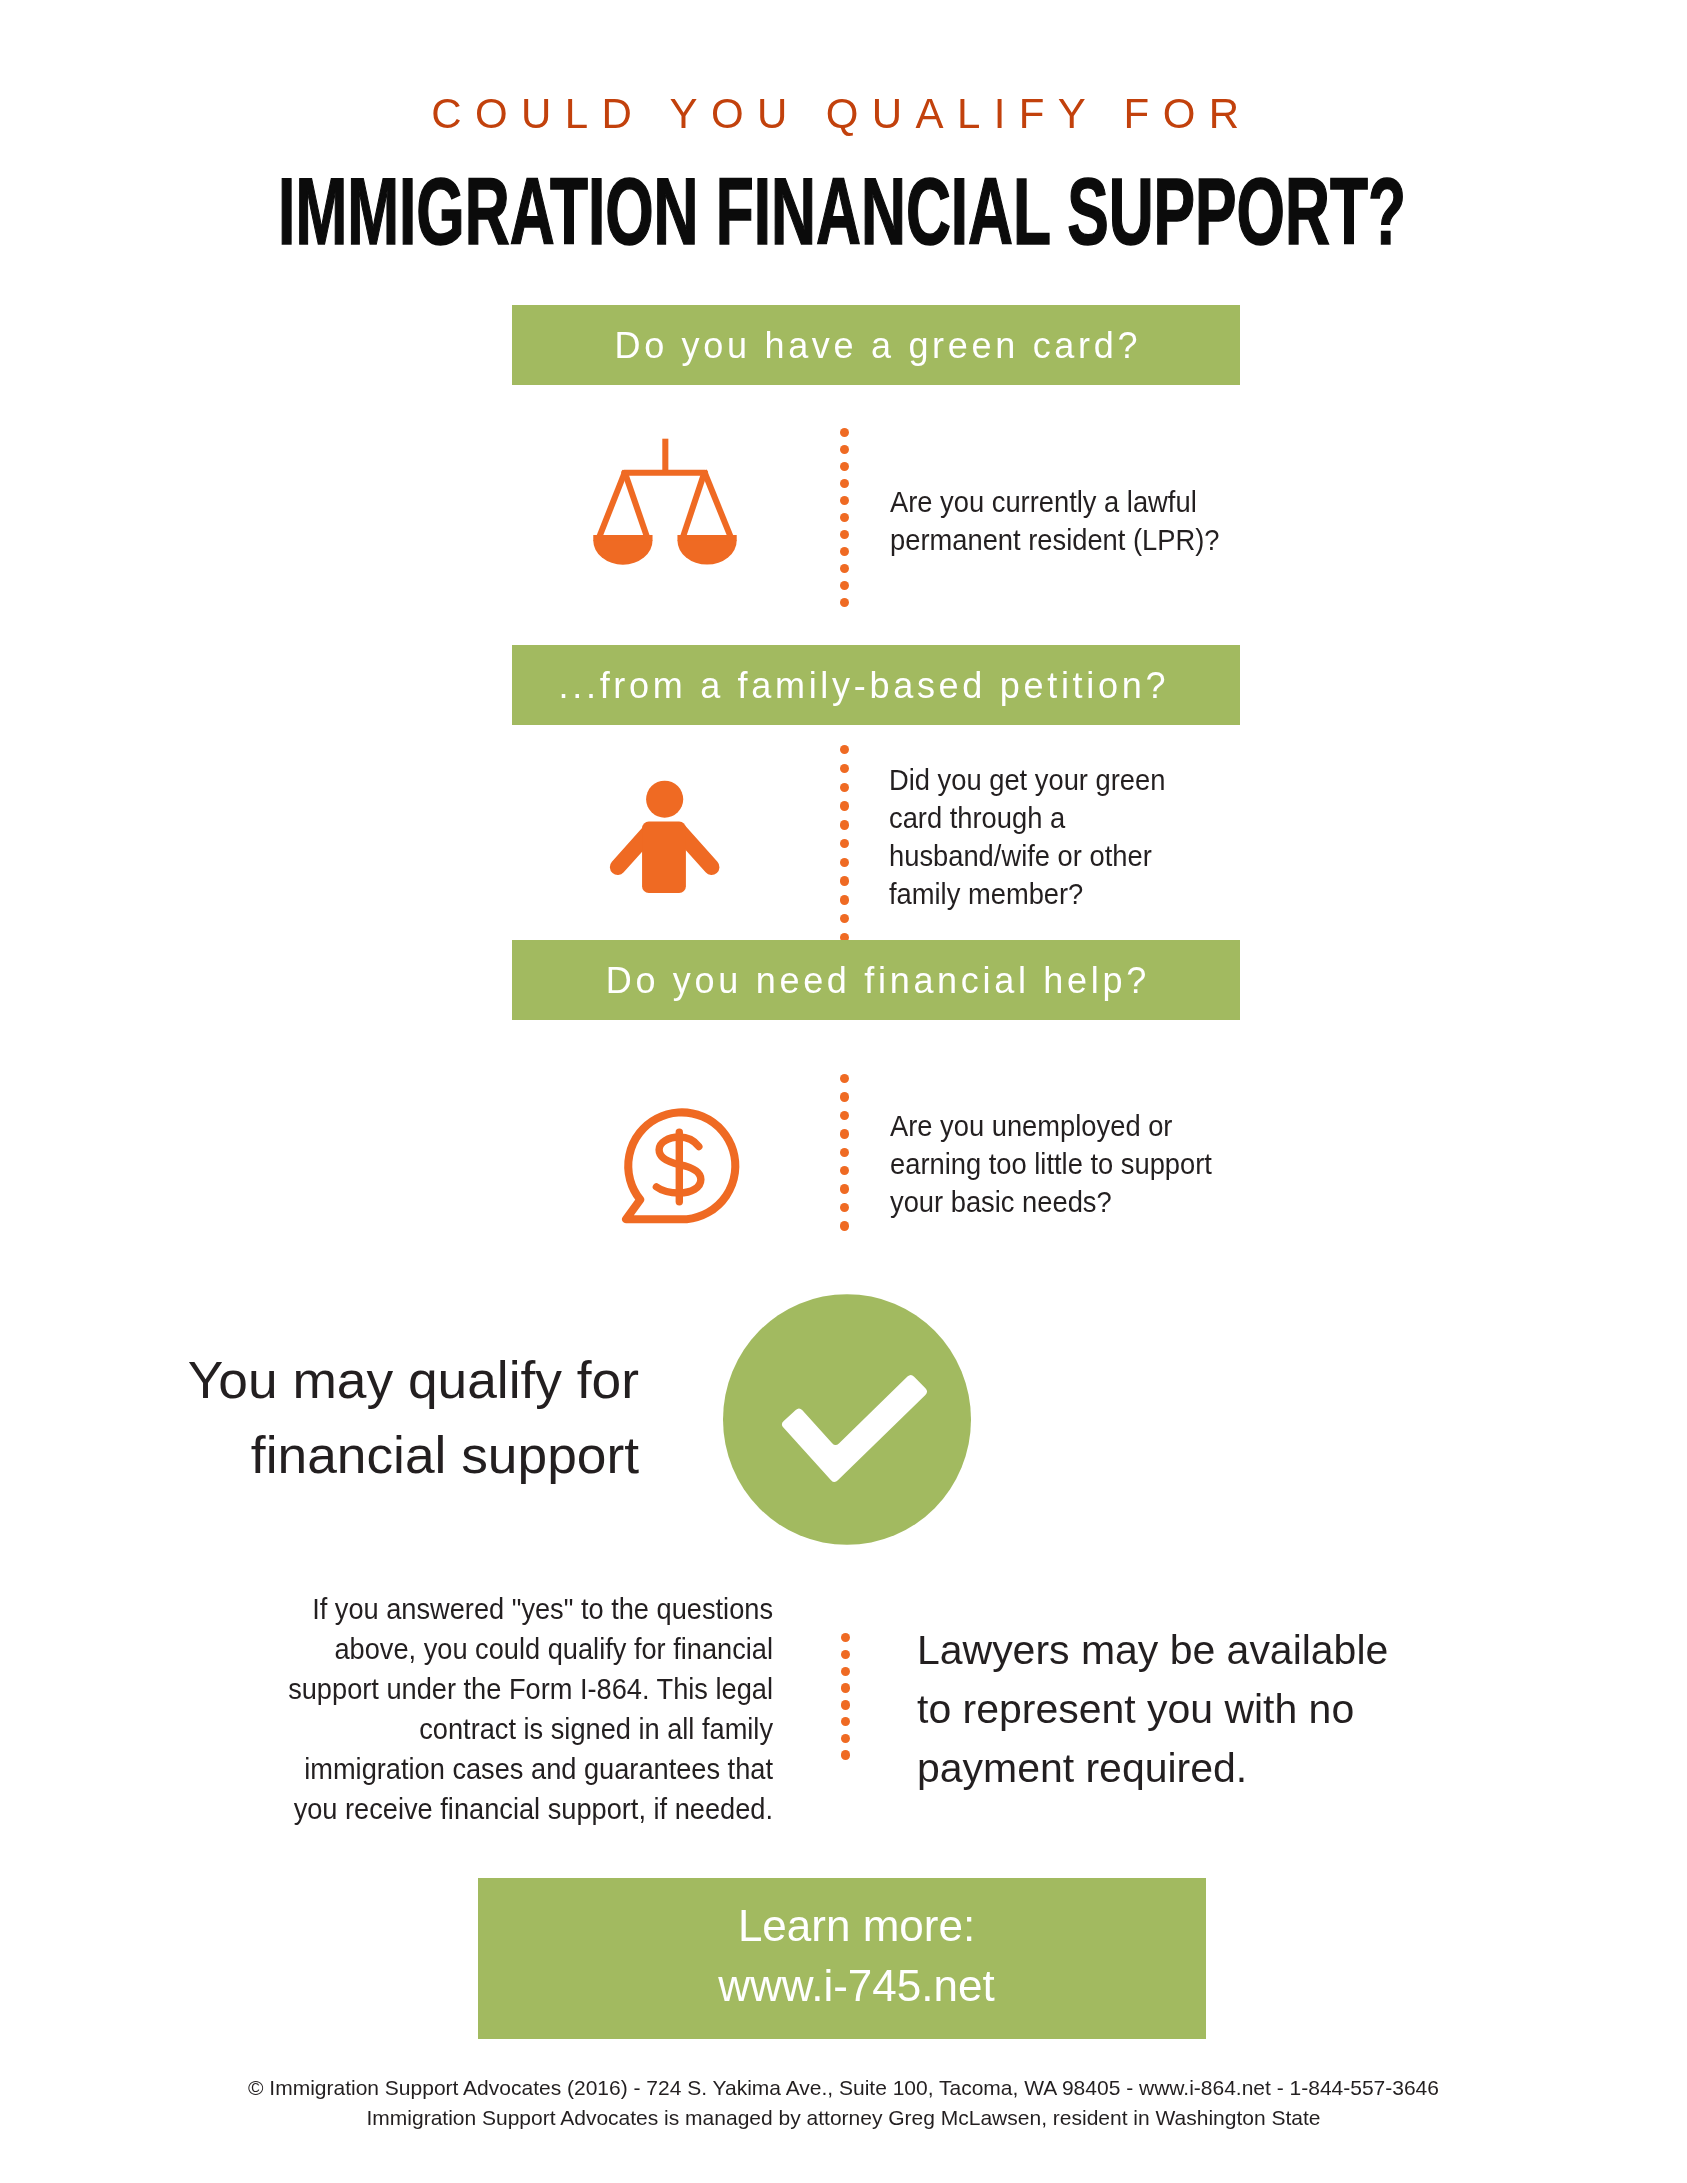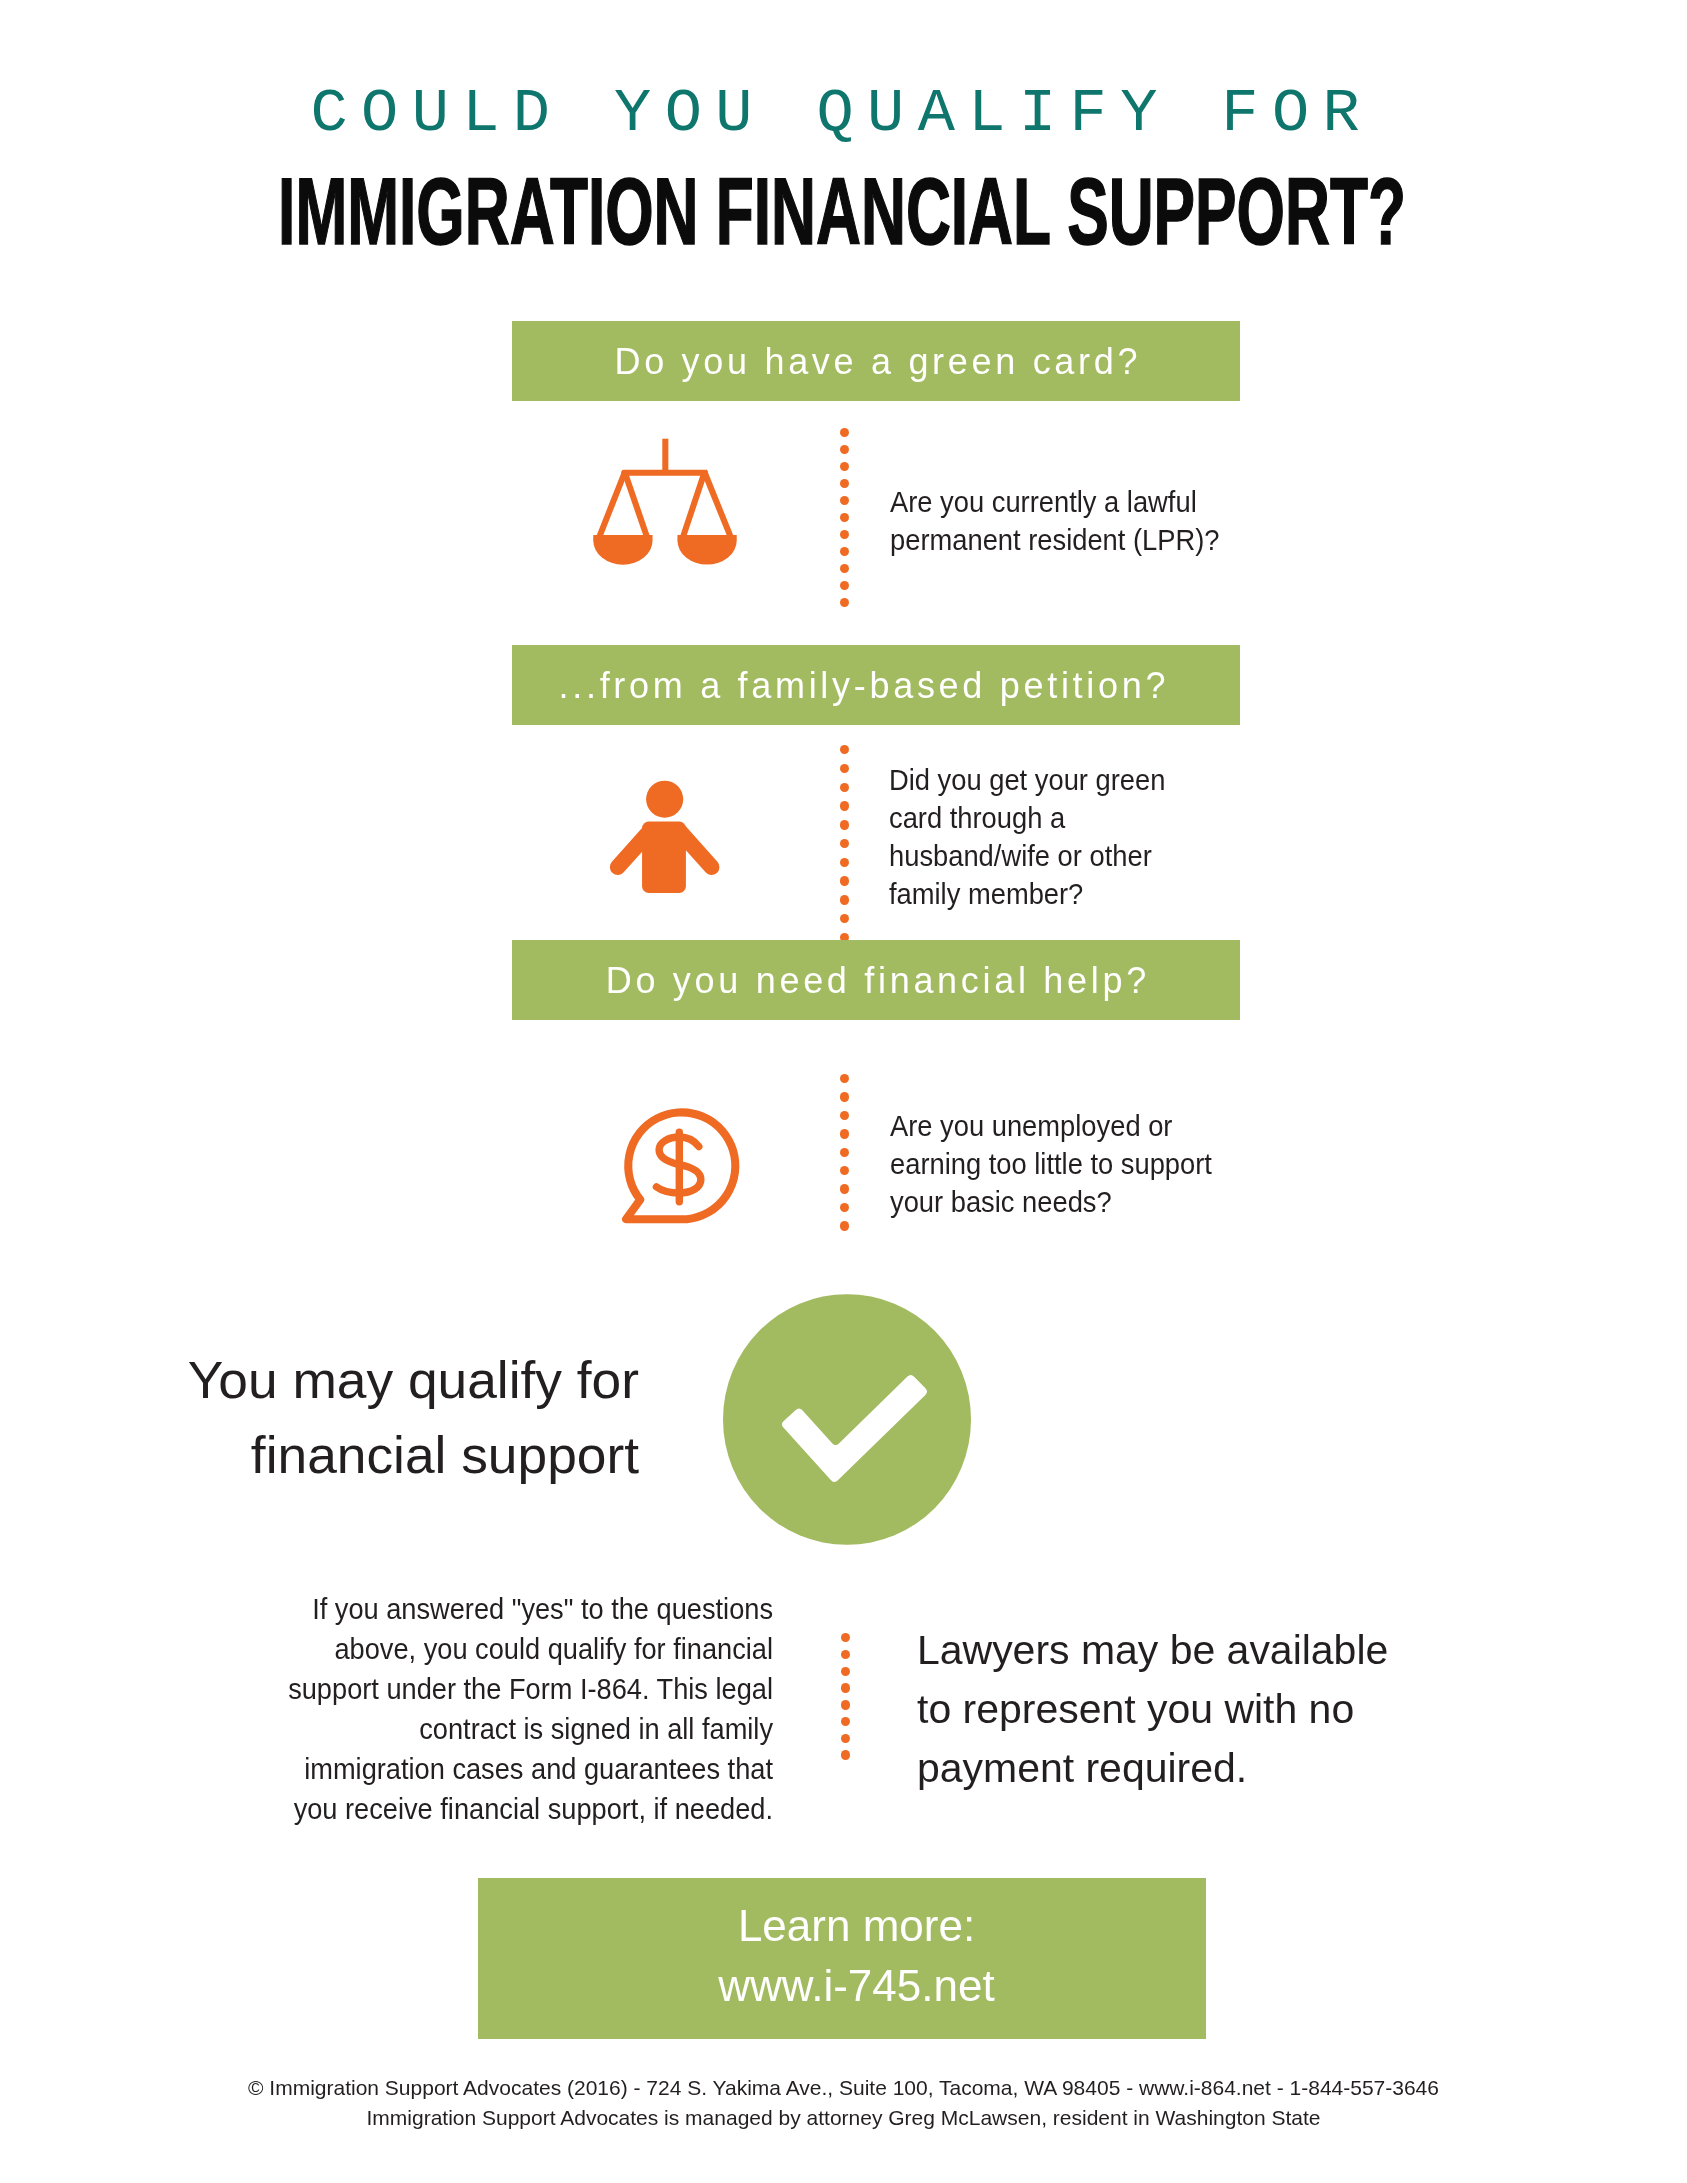--- a/index.html
+++ b/index.html
@@ -9,8 +9,8 @@
   .abs{position:absolute;}
   
   #headline-block{left:0;width:1687px;text-align:center;}
-  #headline-kicker{font-size:62px;letter-spacing:13.4px;line-height:62px;
-      font-weight:400;color:#0f766e;white-space:pre;text-indent:-3.4px;font-family:Liberation Mono, monospace;}
+  #headline-kicker{font-size:42px;letter-spacing:13.4px;line-height:62px;
+      font-weight:400;color:#c2410c;white-space:pre;text-indent:-3.4px;}
   #headline-main-wrap{position:absolute;left:0;top:0;width:1687px;height:101px;overflow:visible;}
   #headline-main{position:absolute;left:-15.5px;top:0;width:1714px;text-align:center;
       font-size:94px;line-height:94px;font-weight:700;color:#0b0b0b;

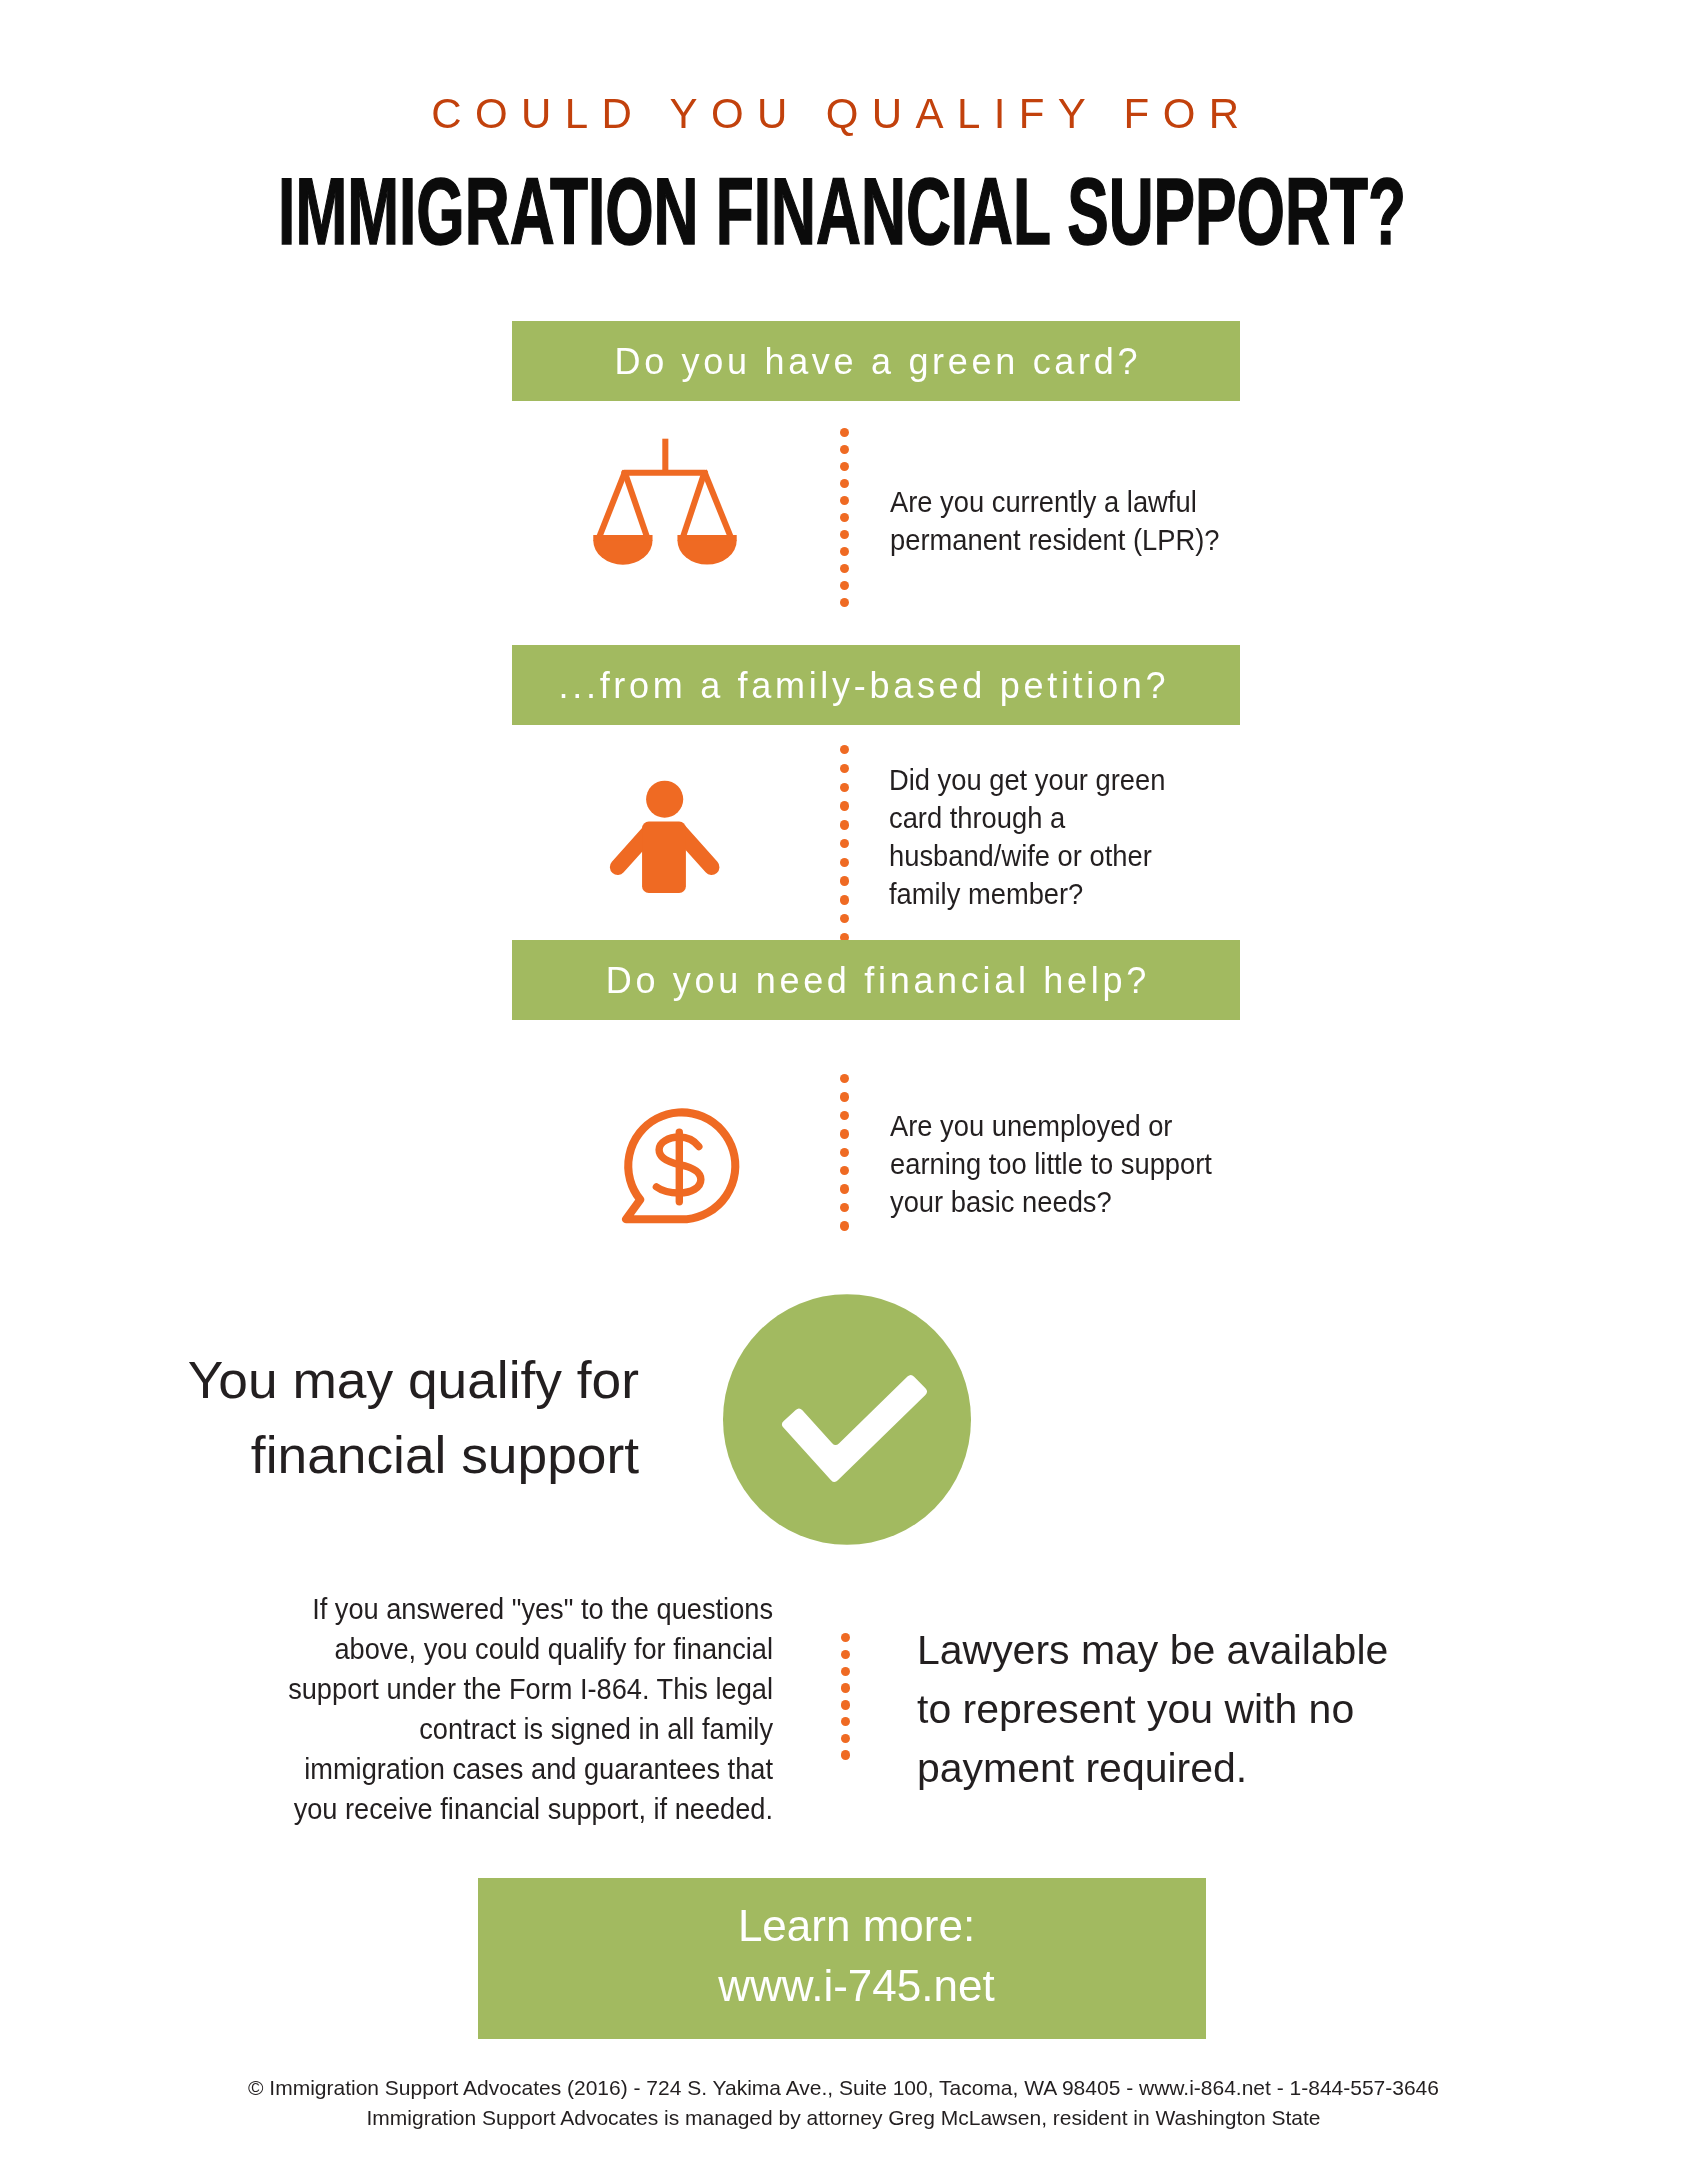--- a/index.html
+++ b/index.html
@@ -53,7 +53,7 @@
     </div>
 </div>
 
-<div class="abs green-bar" id="bar1" style="left:512px;top:321px;width:728px;height:80px;">
+<div class="abs green-bar" id="bar1" style="left:512px;top:305px;width:728px;height:80px;">
   <span class="green-bar-label">Do you have a green card?</span>
 </div>
 

